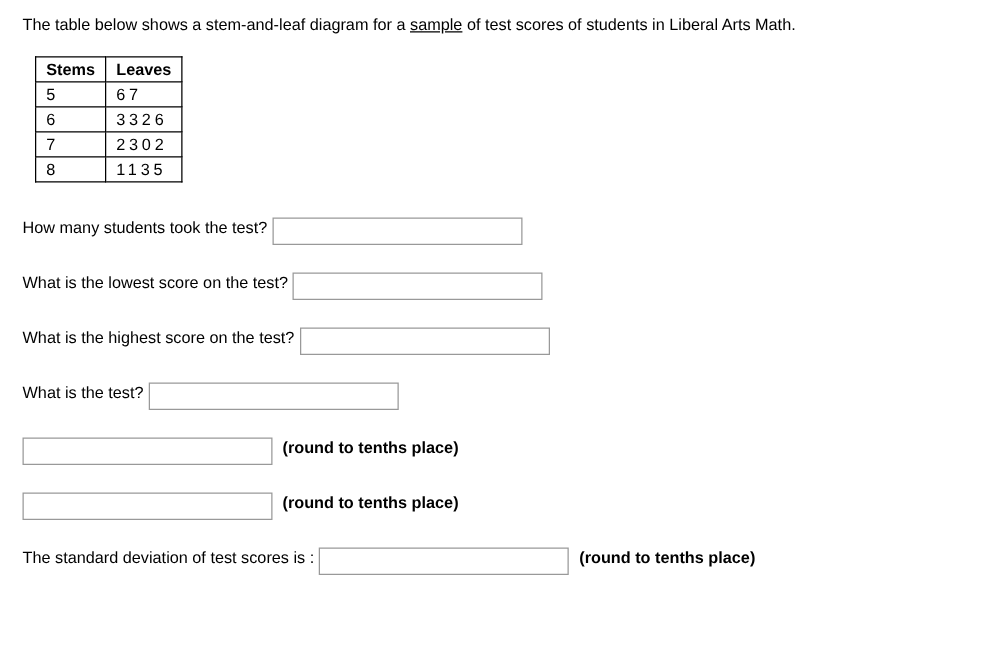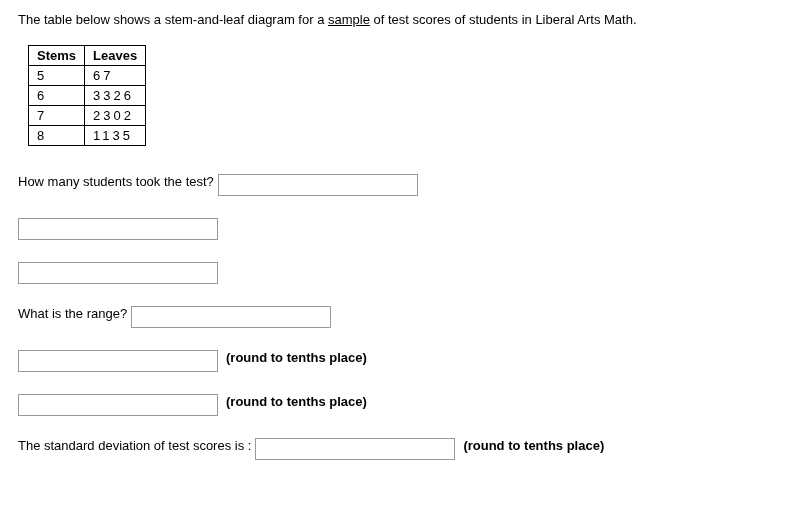--- a/index.html
+++ b/index.html
@@ -101,6 +101,7 @@
 </div>
 
 <div class="question-row">
+  <label>What is the lowest score on the test?</label>
   <input type="text" class="answer-input" style="">
 </div>
 

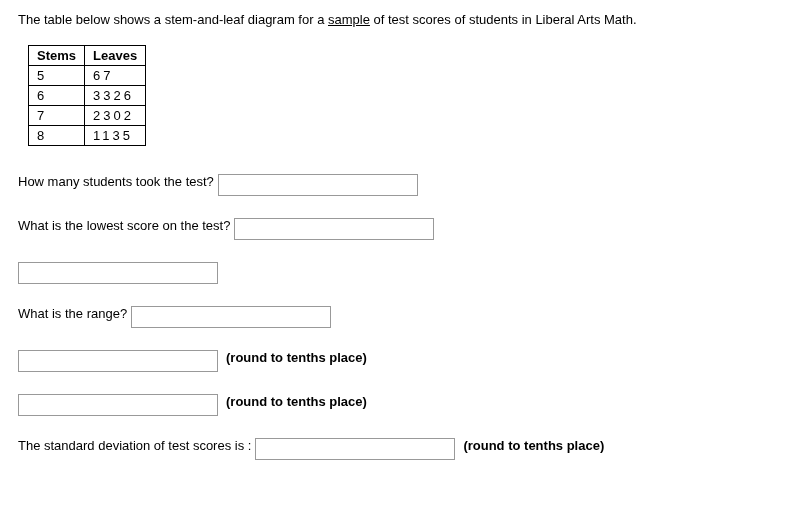--- a/index.html
+++ b/index.html
@@ -106,6 +106,7 @@
 </div>
 
 <div class="question-row">
+  <label>What is the highest score on the test?</label>
   <input type="text" class="answer-input" style="">
 </div>
 

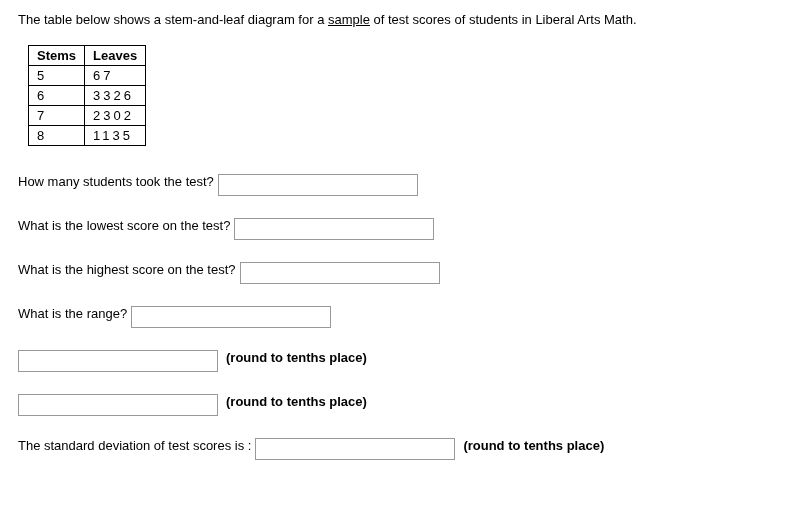--- a/index.html
+++ b/index.html
@@ -111,7 +111,7 @@
 </div>
 
 <div class="question-row">
-  <label>What is the range?</label>
+  <label>What is the test?</label>
   <input type="text" class="answer-input" style="">
 </div>
 

